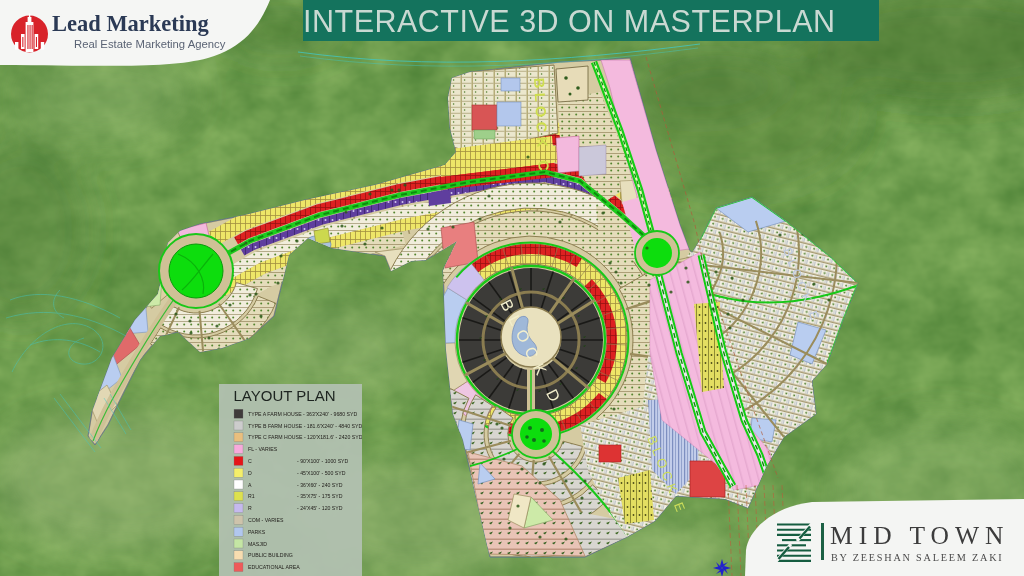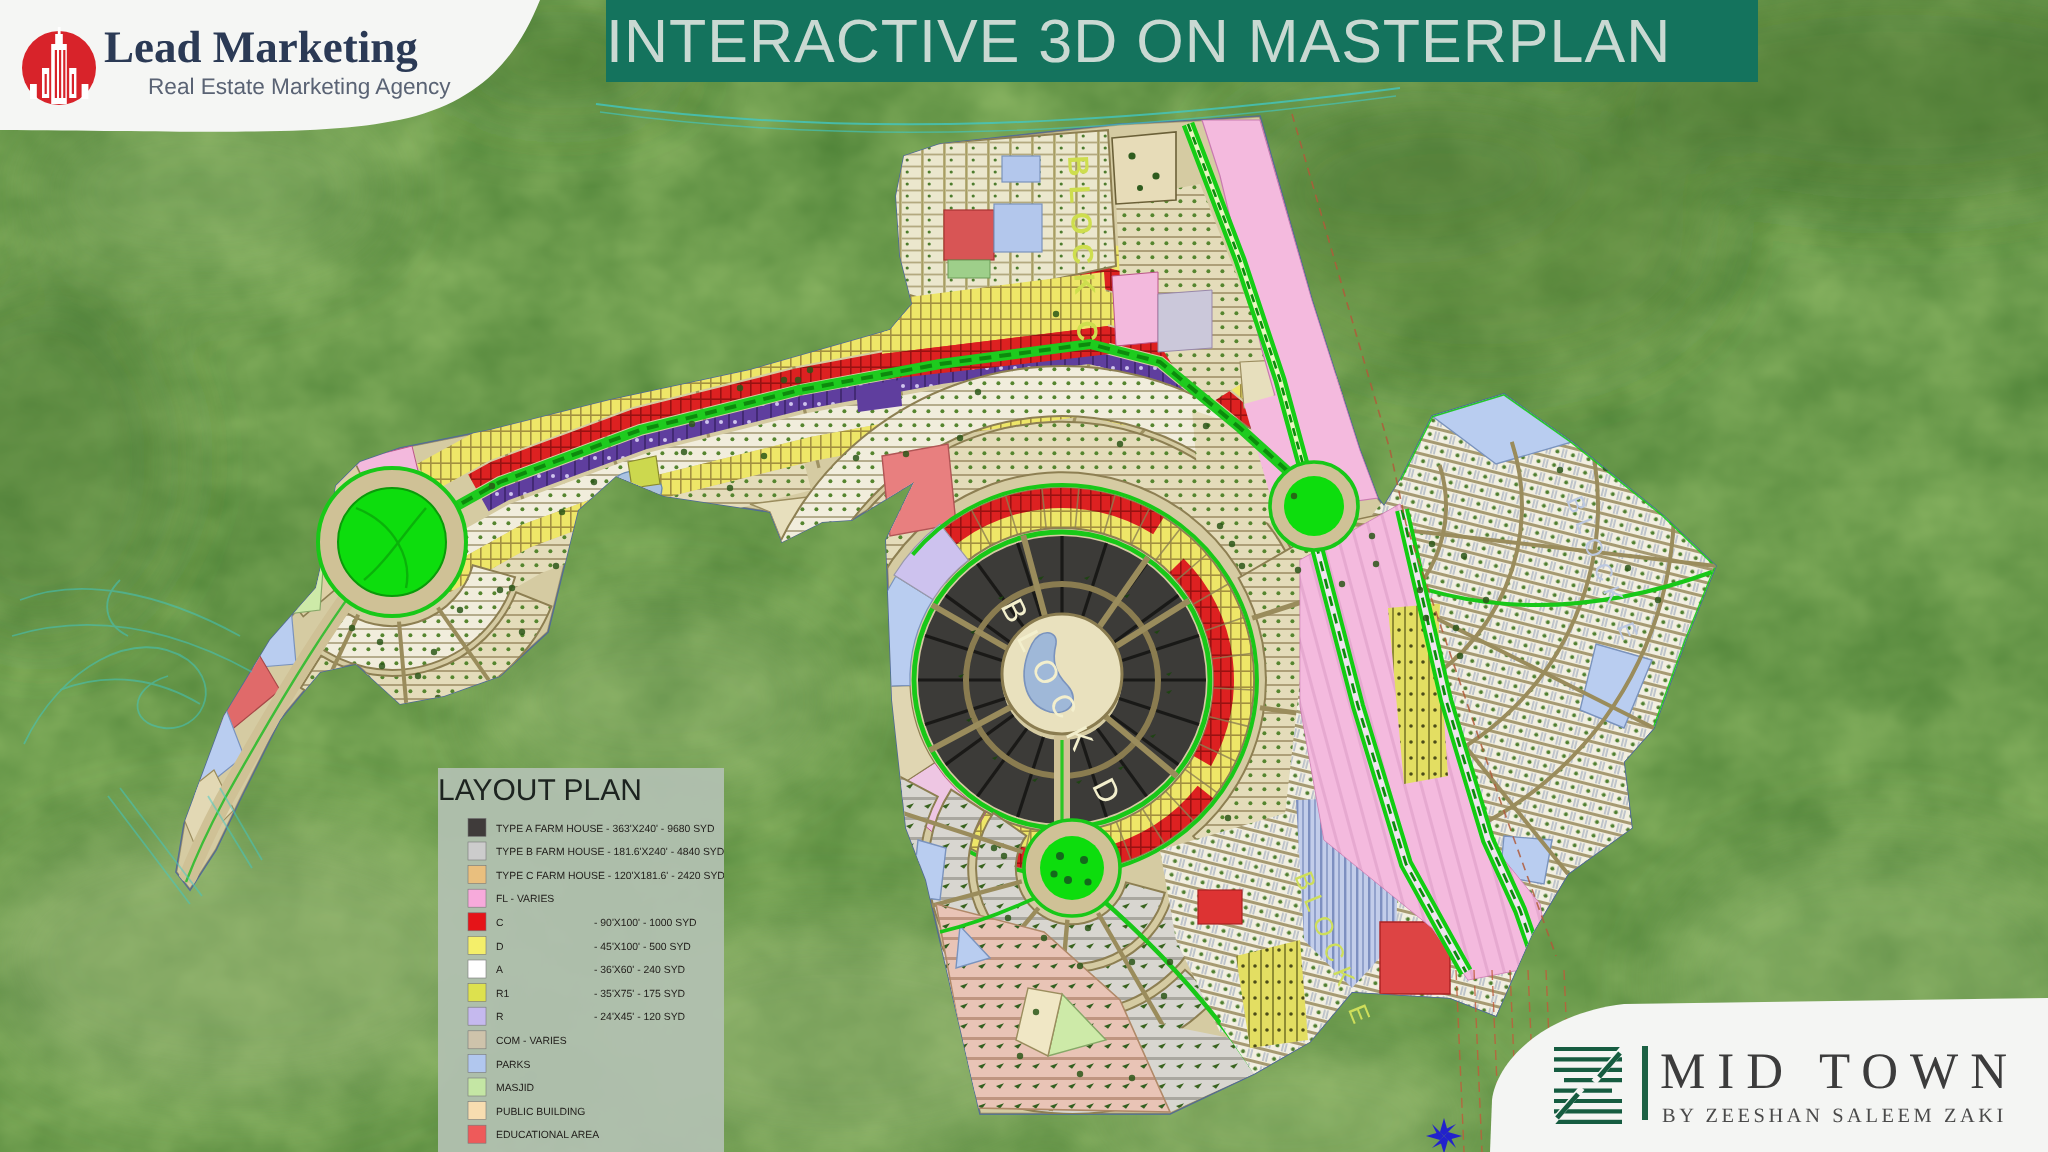--- a/index.html
+++ b/index.html
@@ -613,7 +613,7 @@
 
 <div class="ov" style="left:219px;top:384px;width:143px;height:192px;background:rgba(177,192,176,0.94);"></div>
 
-<div class="ov" style="left:219px;top:387px;width:131px;font-size:15px;color:#1d2420;">LAYOUT PLAN</div>
+<div class="ov" style="left:219px;top:387px;width:131px;text-align:center;font-size:15px;color:#1d2420;">LAYOUT PLAN</div>
 <svg class="ov" style="left:219px;top:384px" width="143" height="192" viewBox="0 0 143 192">
 
 <g stroke="#777" stroke-width="0.3">

